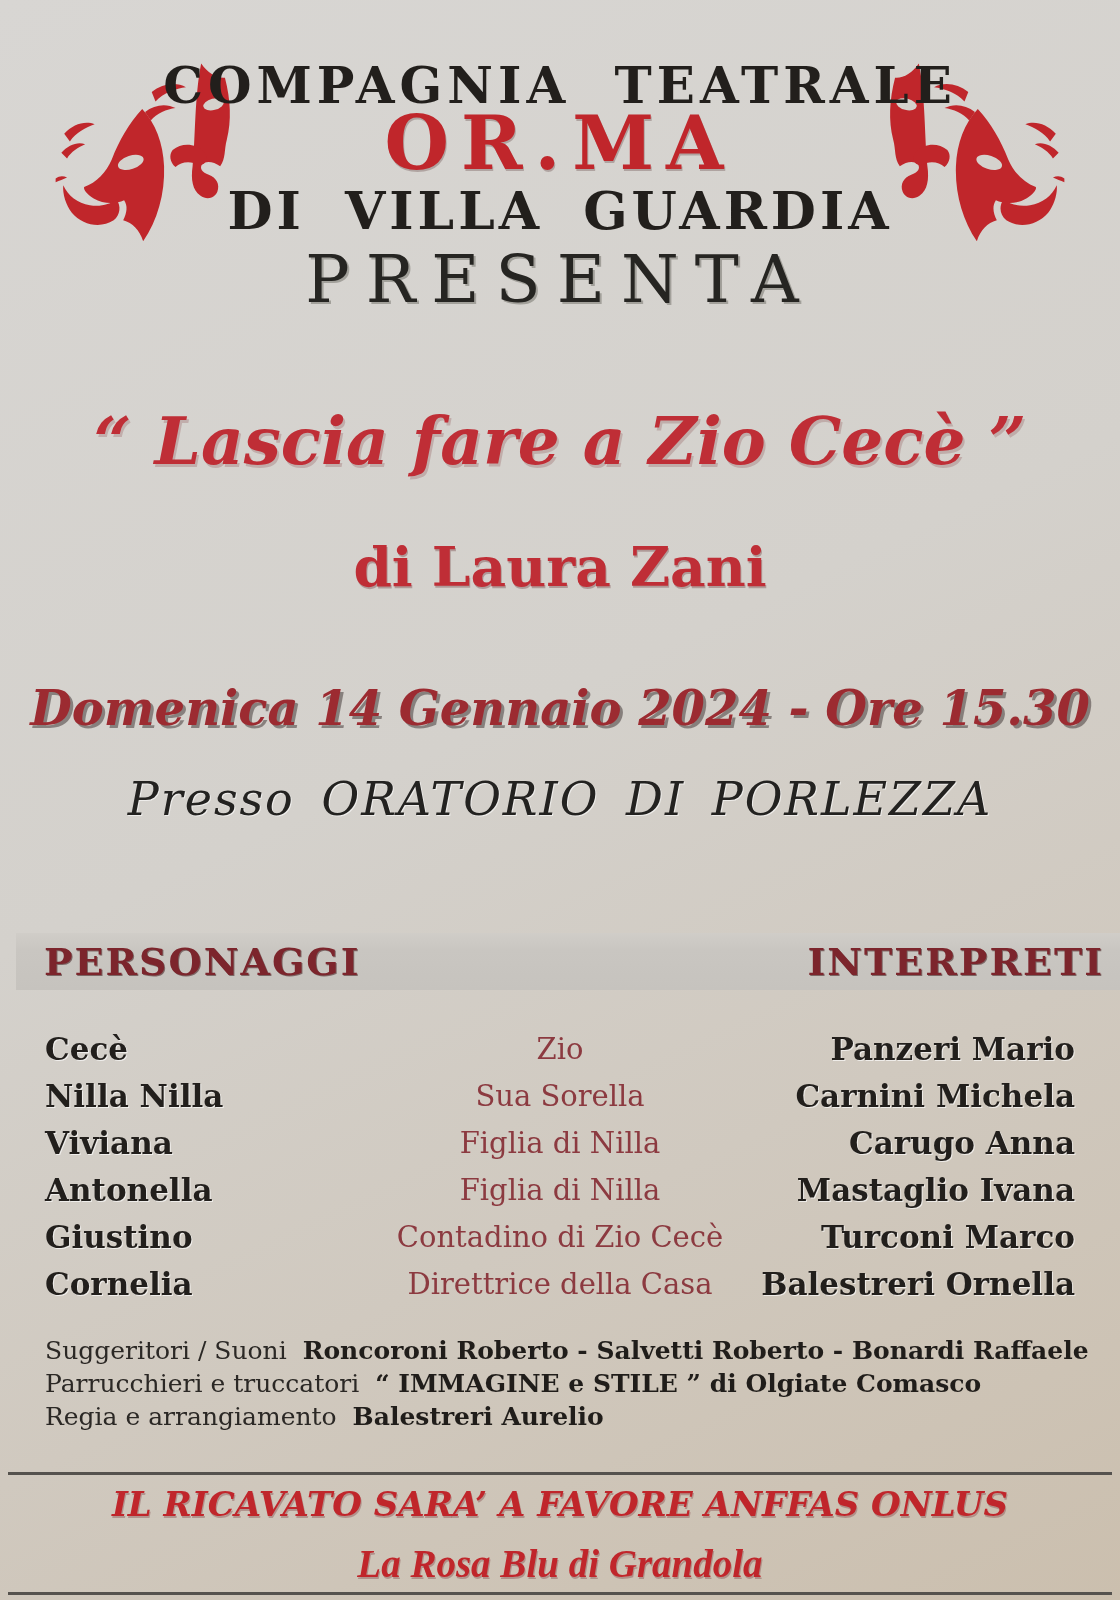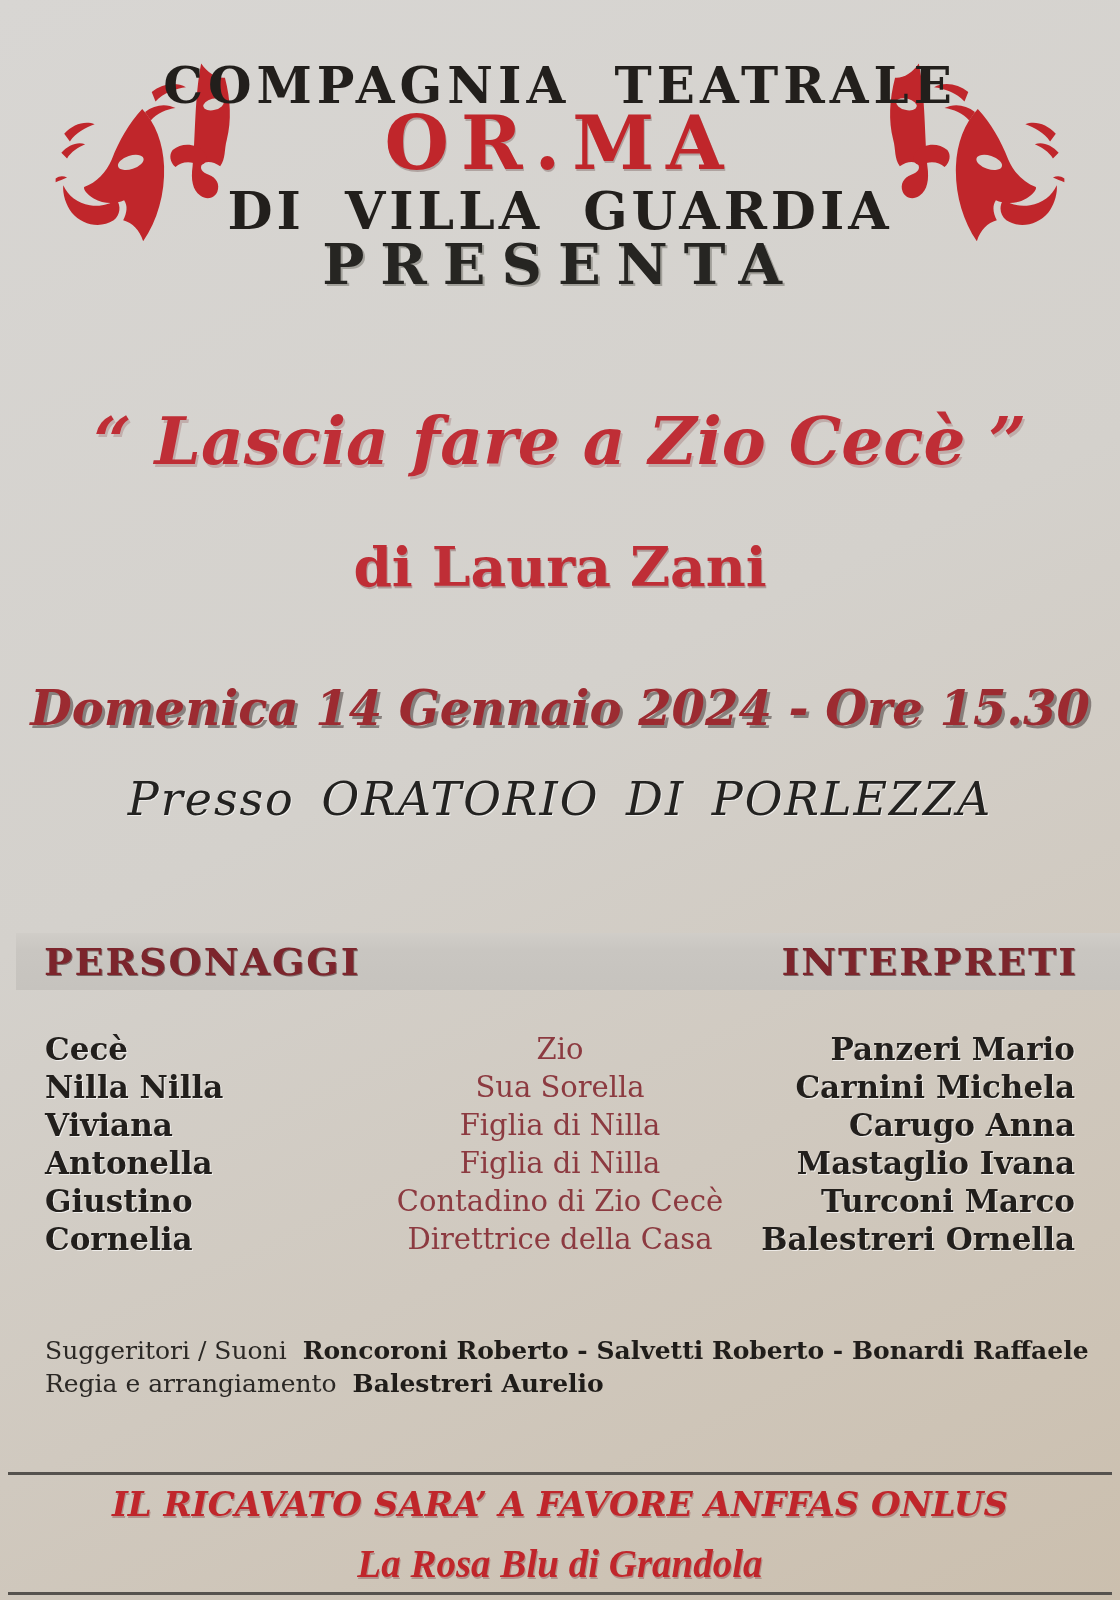--- a/index.html
+++ b/index.html
@@ -33,7 +33,7 @@
   .company-line1{top:56px;font-size:50px;font-weight:bold;letter-spacing:5px;word-spacing:22px;}
   .company-name{top:100px;font-size:74px;font-weight:bold;letter-spacing:12px;color:var(--red);text-shadow:1px 2px 0 rgba(60,20,20,.25);}
   .company-line2{top:180px;font-size:52px;font-weight:bold;letter-spacing:4px;word-spacing:18px;}
-  .presents{top:231px;font-size:56px;font-weight:bold;letter-spacing:16px;color:#262522;text-shadow:2px 2px 0 rgba(120,118,112,.55);}
+  .presents{top:241px;font-size:66px;font-weight:normal;letter-spacing:16px;color:#262522;text-shadow:2px 2px 0 rgba(120,118,112,.55);}
   .show-title{top:402px;font-size:66px;font-weight:bold;font-style:italic;color:var(--title-red);text-shadow:2px 3px 0 rgba(120,40,45,.22);}
   .show-author{top:534px;font-size:55px;font-weight:bold;color:var(--title-red);text-shadow:1px 2px 0 rgba(90,25,30,.3);}
   .show-datetime{top:680px;font-size:48px;font-weight:bold;font-style:italic;color:var(--date-red);text-shadow:3px 3px 0 rgba(40,28,28,.45);}

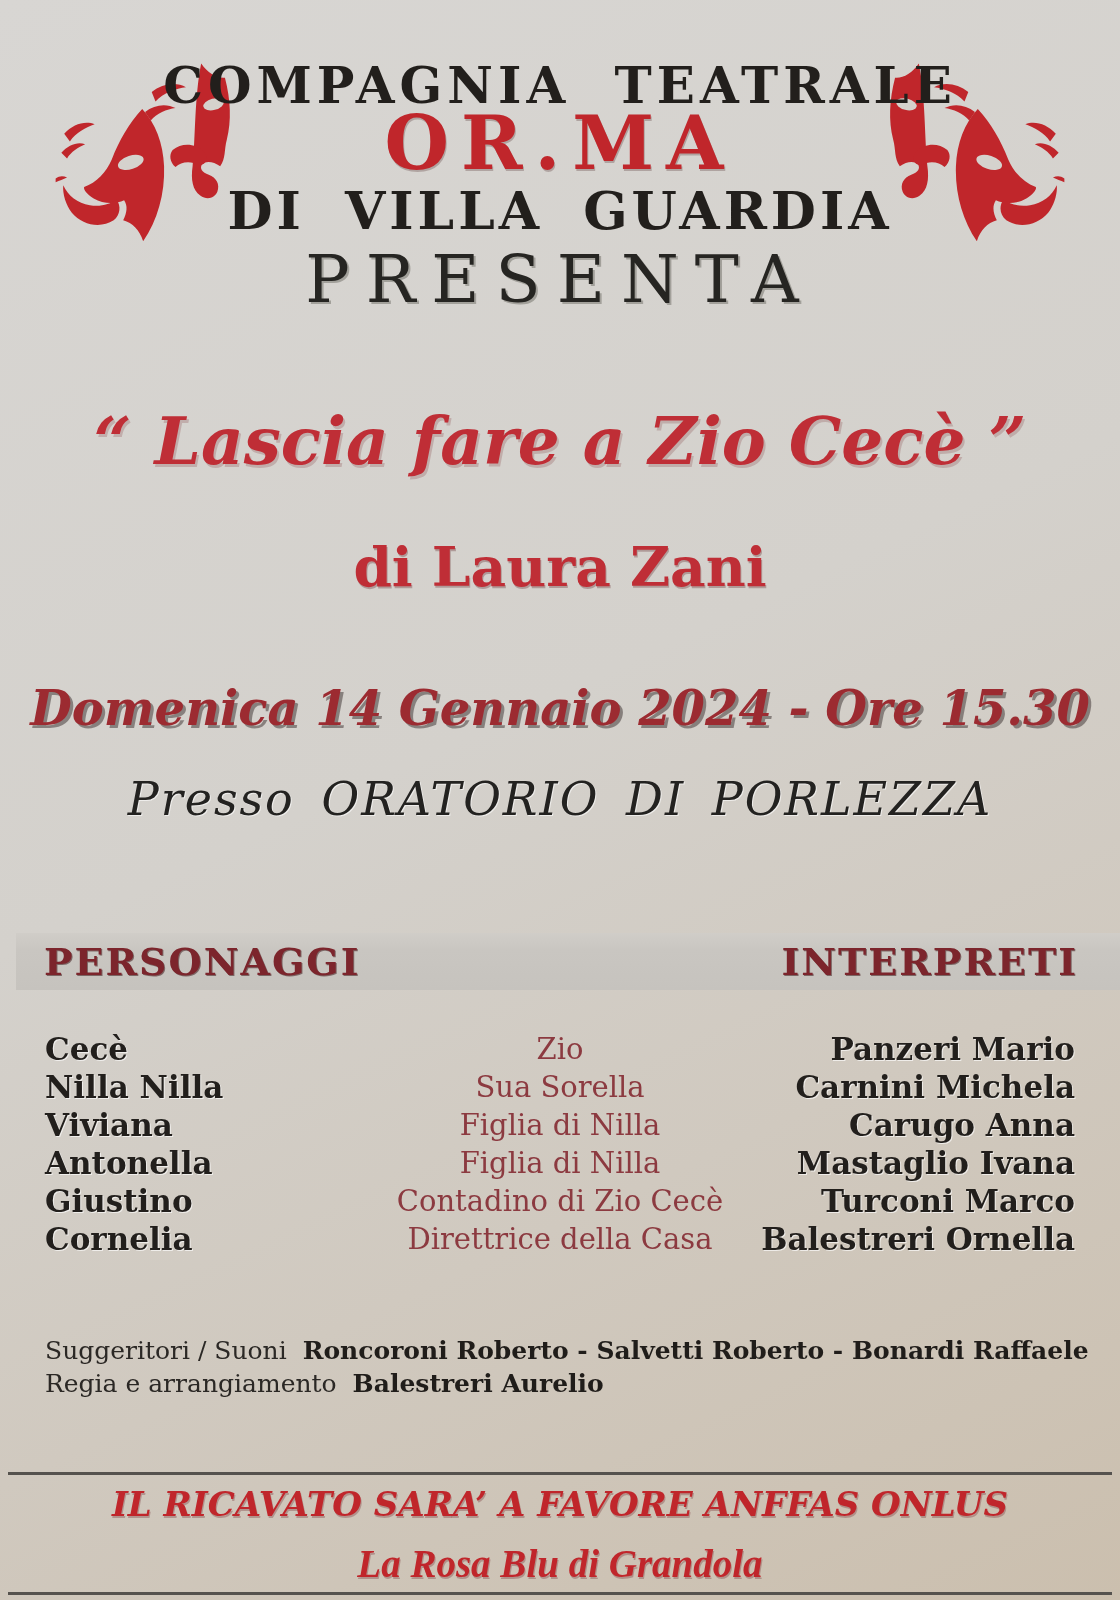--- a/index.html
+++ b/index.html
@@ -42,7 +42,7 @@
     position:absolute;top:933px;left:16px;right:0;height:57px;
     background:linear-gradient(180deg,#d0cdc8 0%,var(--band) 30%,#c6c3be 100%);
     display:flex;align-items:center;justify-content:space-between;
-    padding:0 42px 0 28px;
+    padding:0 16px 0 28px;
   }
   .cast-header{font-size:38px;font-weight:bold;letter-spacing:2px;color:var(--header-maroon);text-shadow:1px 1px 0 rgba(50,10,12,.5);}
   .cast-table{

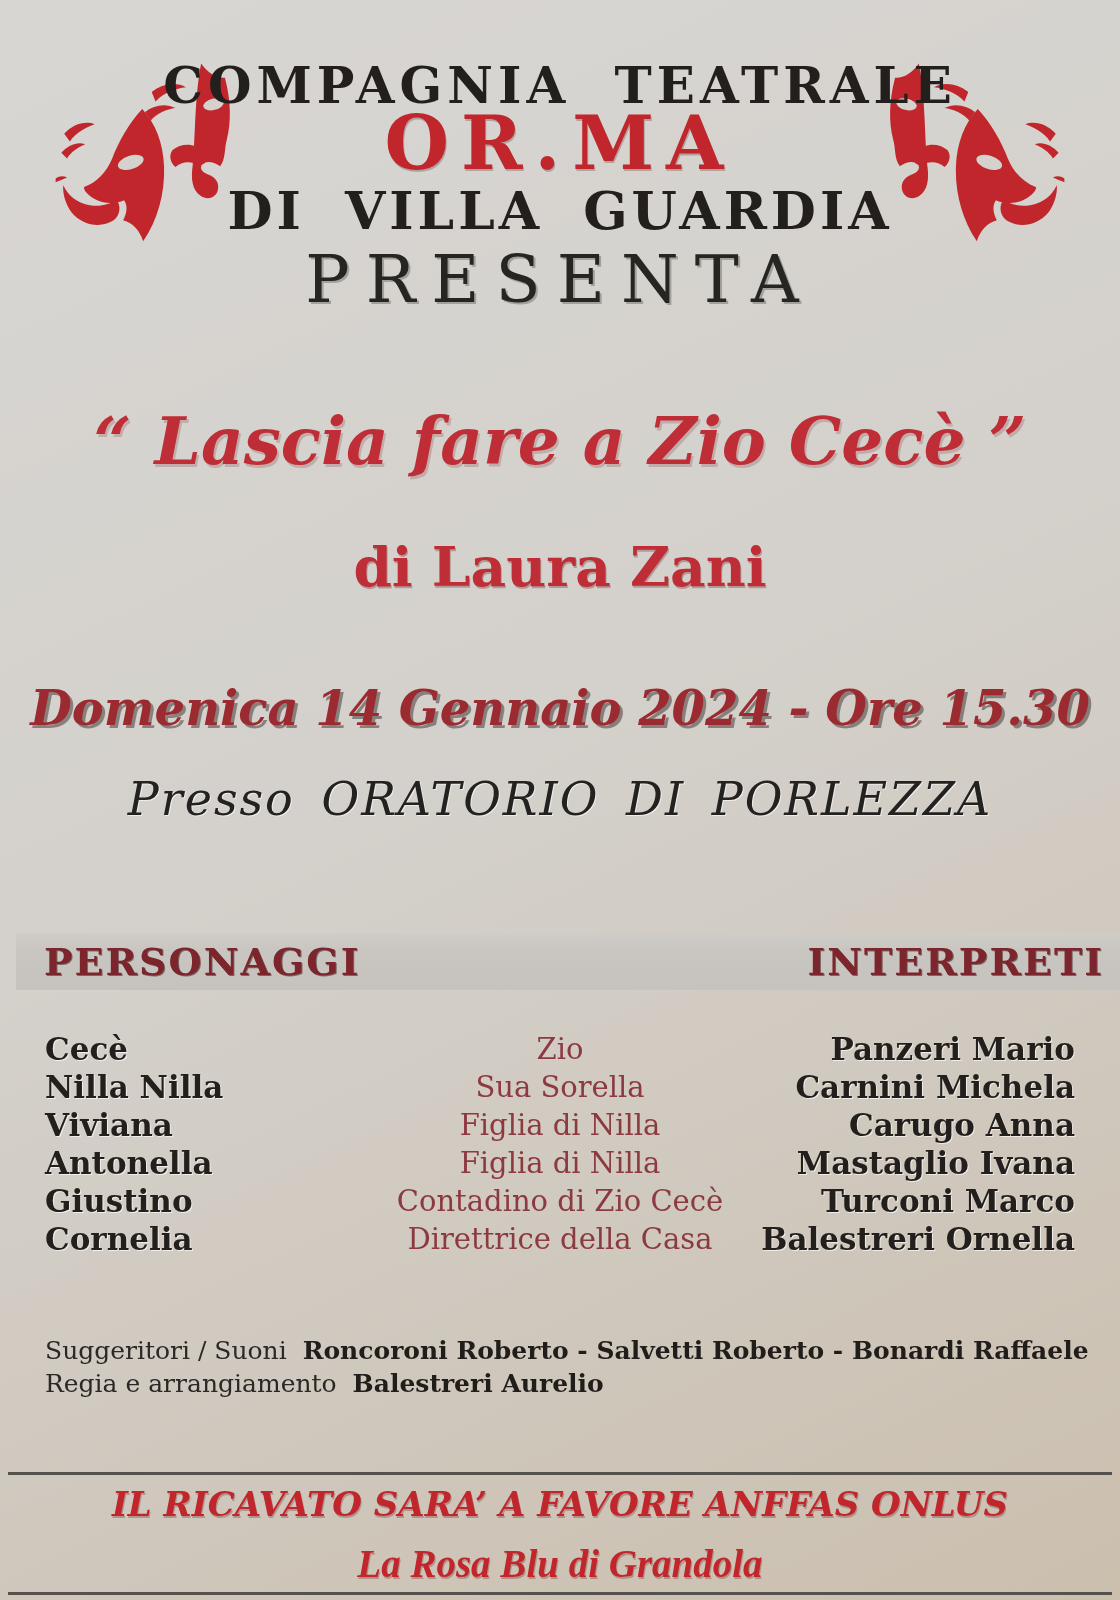--- a/index.html
+++ b/index.html
@@ -48,7 +48,7 @@
   .cast-table{
     position:absolute;top:1030px;left:45px;right:45px;
     display:grid;grid-template-columns:330px 1fr 330px;
-    row-gap:0;
+    row-gap:9px;
   }
   .cast-table .cell{line-height:38px;white-space:nowrap;}
   .cell.character{font-size:31px;font-weight:bold;text-align:left;text-shadow:1px 1px 0 rgba(255,255,255,.65);}

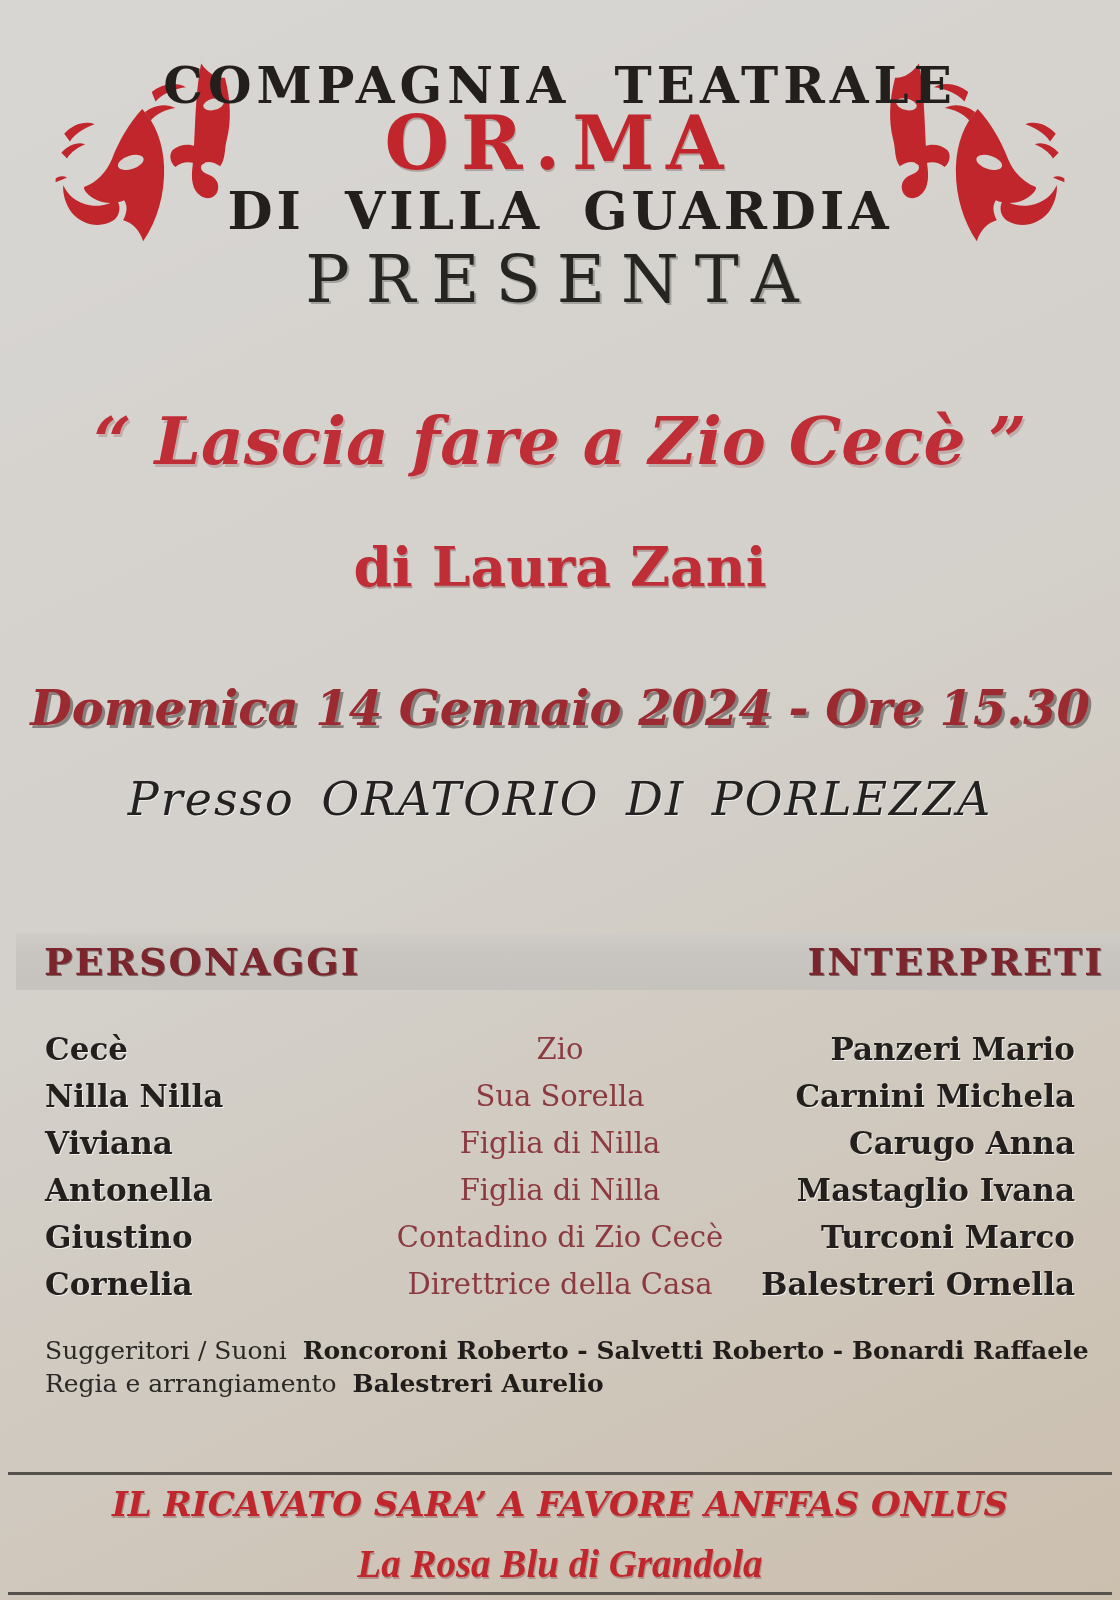--- a/index.html
+++ b/index.html
@@ -151,6 +151,10 @@
       <span class="value">Roncoroni Roberto - Salvetti Roberto - Bonardi Raffaele</span>
     </div>
     <div class="credit-line">
+      <span class="label">Parrucchieri e truccatori</span>
+      <span class="value">“ IMMAGINE e STILE ” di Olgiate Comasco</span>
+    </div>
+    <div class="credit-line">
       <span class="label">Regia e arrangiamento</span>
       <span class="value">Balestreri  Aurelio</span>
     </div>

